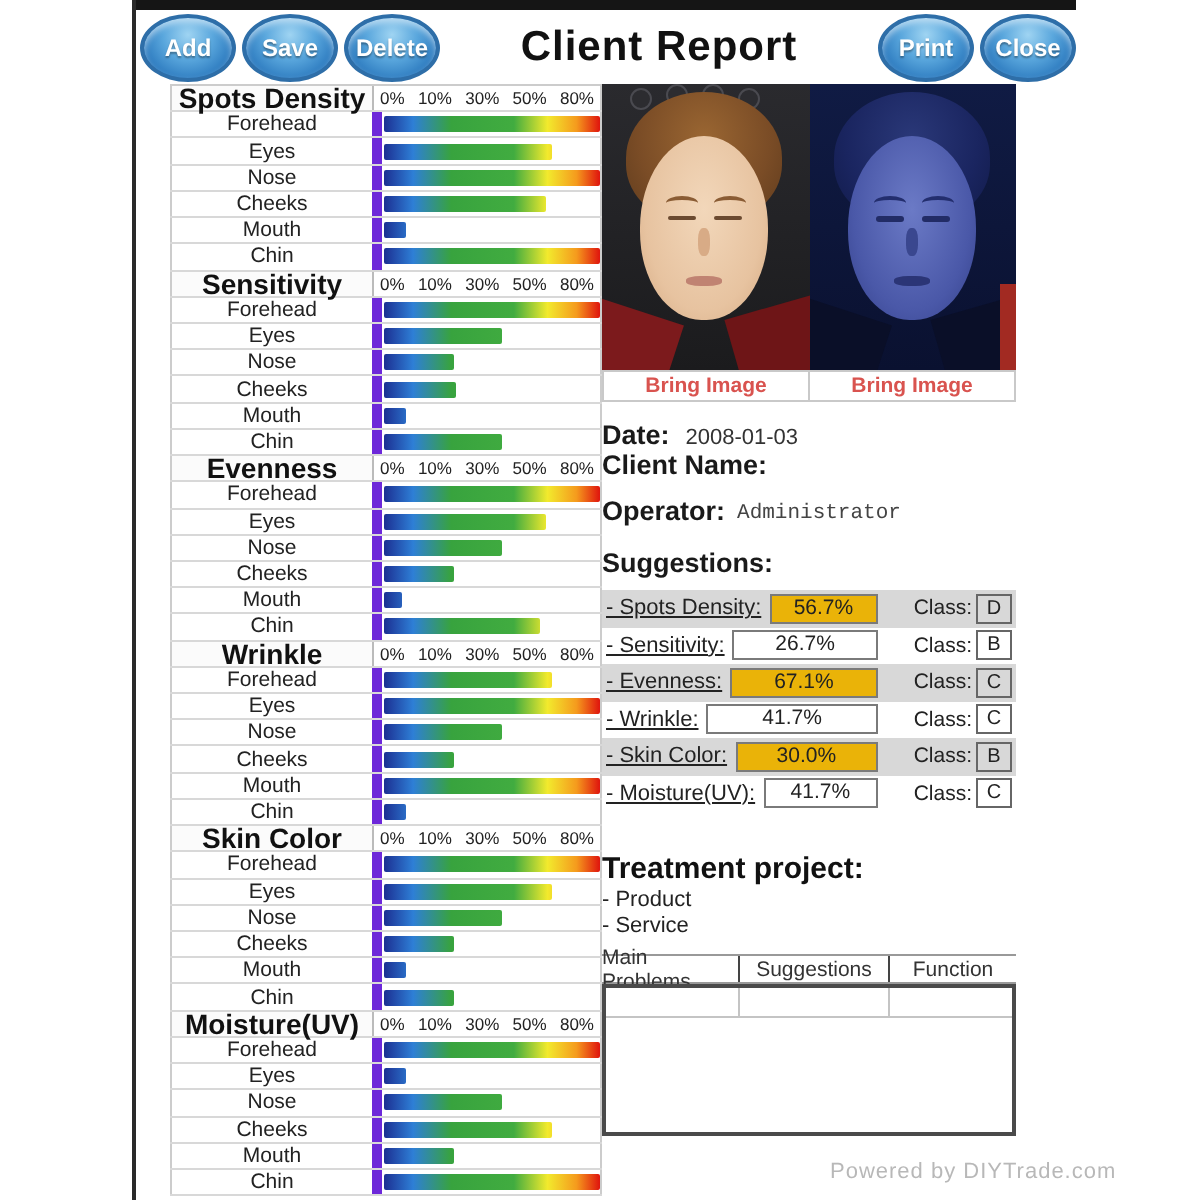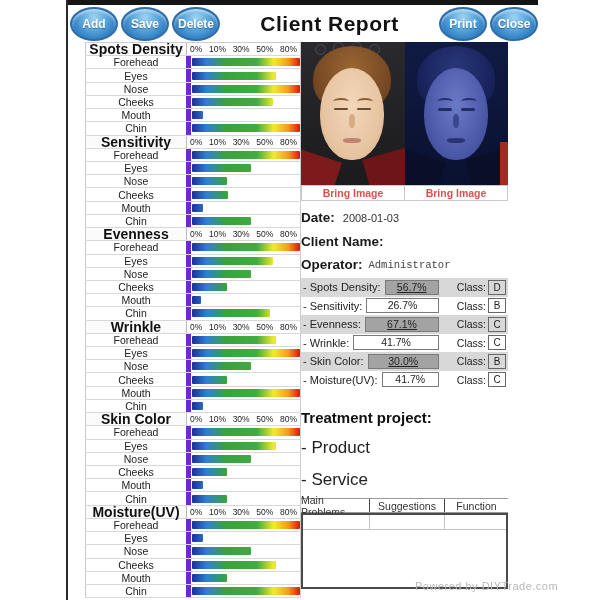--- a/index.html
+++ b/index.html
@@ -65,7 +65,7 @@
               color:#d9534f;cursor:pointer;}
   .bring-cell:first-child{border-right:1px solid #c9c9c9;}
 
-  .info-line{display:flex;align-items:center;}
+  .info-line{display:flex;align-items:flex-end;}
   .lbl-big{font-weight:bold;font-size:13.5px;color:#1a1a1a;}
   .date-line{margin-top:9px;}
   .date-value{font-size:11px;color:#333;margin-left:8px;}

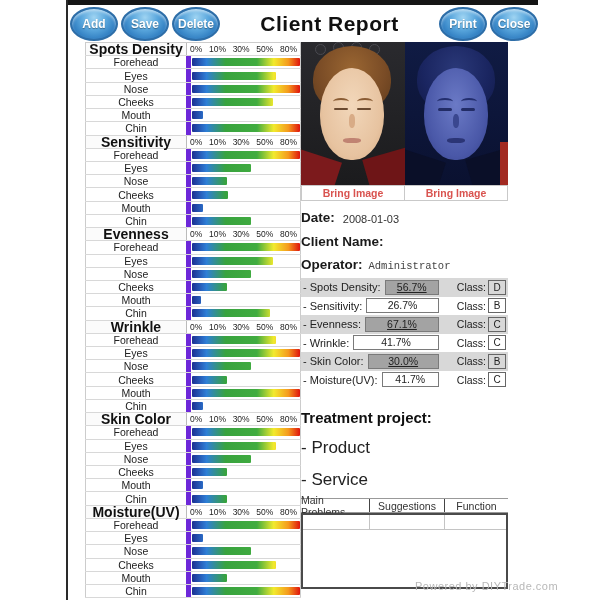--- a/index.html
+++ b/index.html
@@ -69,7 +69,7 @@
   .lbl-big{font-weight:bold;font-size:13.5px;color:#1a1a1a;}
   .date-line{margin-top:9px;}
   .date-value{font-size:11px;color:#333;margin-left:8px;}
-  .client-line{margin-top:9px;}
+  .client-line{}
   .client-value{font-size:14.5px;color:#222;margin-left:4px;}
   .operator-line{margin-top:8px;}
   .operator-value{font-size:10.5px;color:#444;margin-left:6px;font-family:Liberation Mono, monospace;}

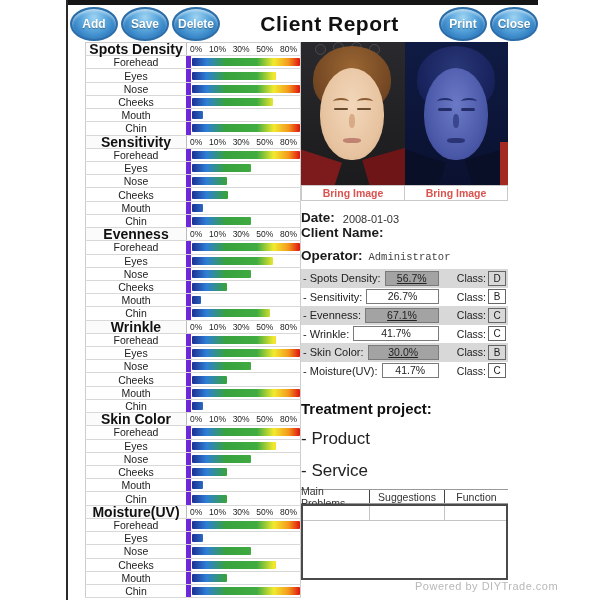--- a/index.html
+++ b/index.html
@@ -452,6 +452,7 @@
       <span class="operator-value">Administrator</span>
     </div>
 
+    <div class="sugg-heading">Suggestions:</div>
     <div class="sugg-rows" id="suggestion-rows">
         <div class="sugg-row shaded">
           <span class="sugg-label">- Spots Density:</span>

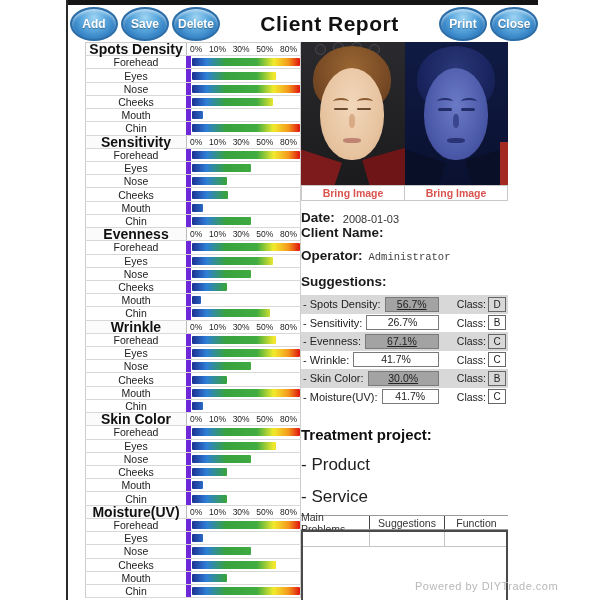--- a/index.html
+++ b/index.html
@@ -78,7 +78,7 @@
   .sugg-rows{margin-top:6px;}
   .sugg-row{display:flex;align-items:center;height:18.5px;font-size:11px;color:#222;padding:0 2px;}
   .sugg-row.shaded{background:#d8d8d8;}
-  .sugg-label{flex:0 0 auto;white-space:nowrap;}
+  .sugg-label{flex:0 0 auto;white-space:nowrap;text-decoration:underline;}
   .sugg-value{flex:1;margin-left:4px;border:1px solid #7a7a7a;height:13px;line-height:13px;text-align:center;
               font-size:10.5px;background:#fff;}
   .shaded .sugg-value{background:#a3a3a3;text-decoration:underline;}

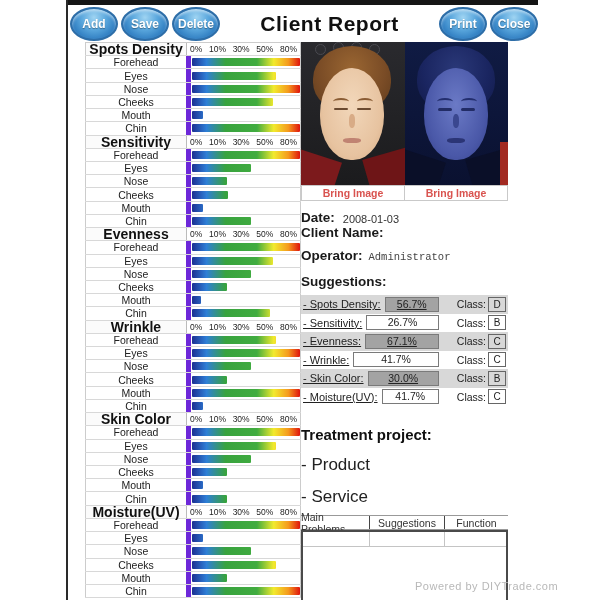--- a/index.html
+++ b/index.html
@@ -81,7 +81,7 @@
   .sugg-label{flex:0 0 auto;white-space:nowrap;text-decoration:underline;}
   .sugg-value{flex:1;margin-left:4px;border:1px solid #7a7a7a;height:13px;line-height:13px;text-align:center;
               font-size:10.5px;background:#fff;}
-  .shaded .sugg-value{background:#a3a3a3;text-decoration:underline;}
+  .shaded .sugg-value{background:#eab308;}
   .sugg-class-label{margin-left:18px;white-space:nowrap;font-size:10.5px;}
   .sugg-class-box{margin-left:2px;width:16px;height:13px;line-height:13px;text-align:center;border:1px solid #666;
                   font-size:10px;background:#fff;}

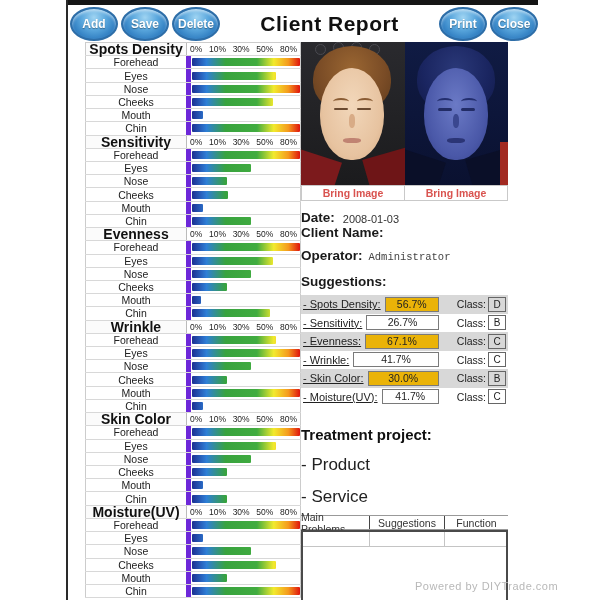--- a/index.html
+++ b/index.html
@@ -88,7 +88,7 @@
   .shaded .sugg-class-box{background:#d8d8d8;}
 
   .treat-heading{margin-top:20px;font-weight:bold;font-size:15px;color:#111;}
-  .treat-item{margin-top:12px;font-size:17px;color:#222;}
+  .treat-item{margin-top:1px;font-size:11px;color:#222;}
 
   .ptable-header{margin-top:8px;display:flex;height:13px;border-top:1px solid #999;border-bottom:1px solid #999;
                  font-size:10.5px;color:#333;}

